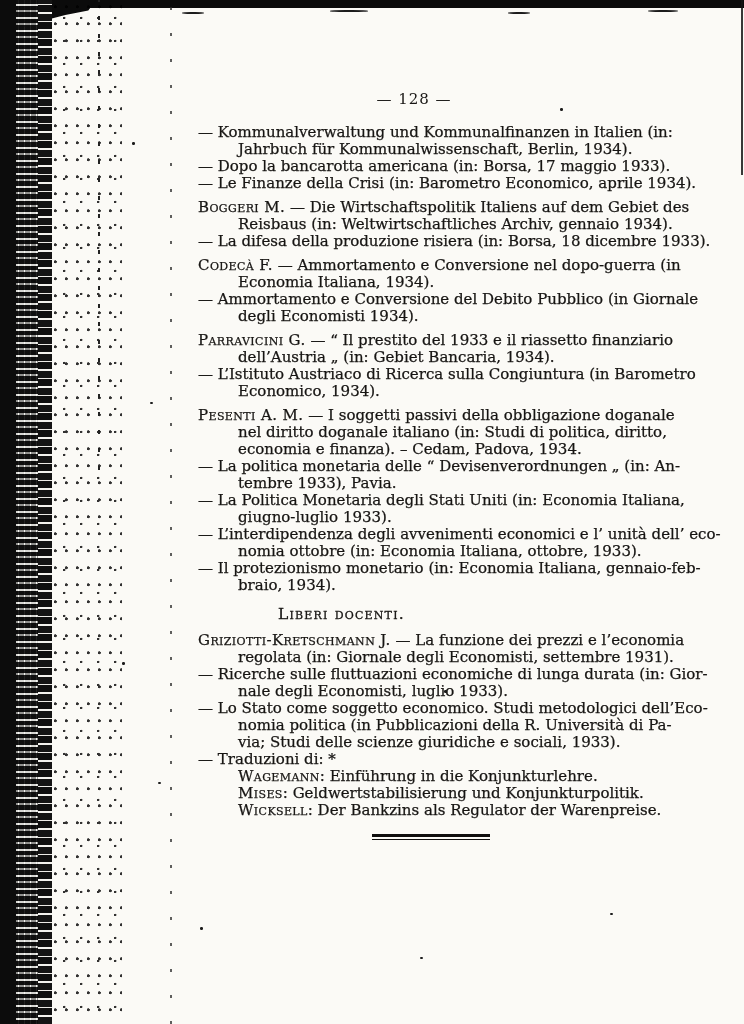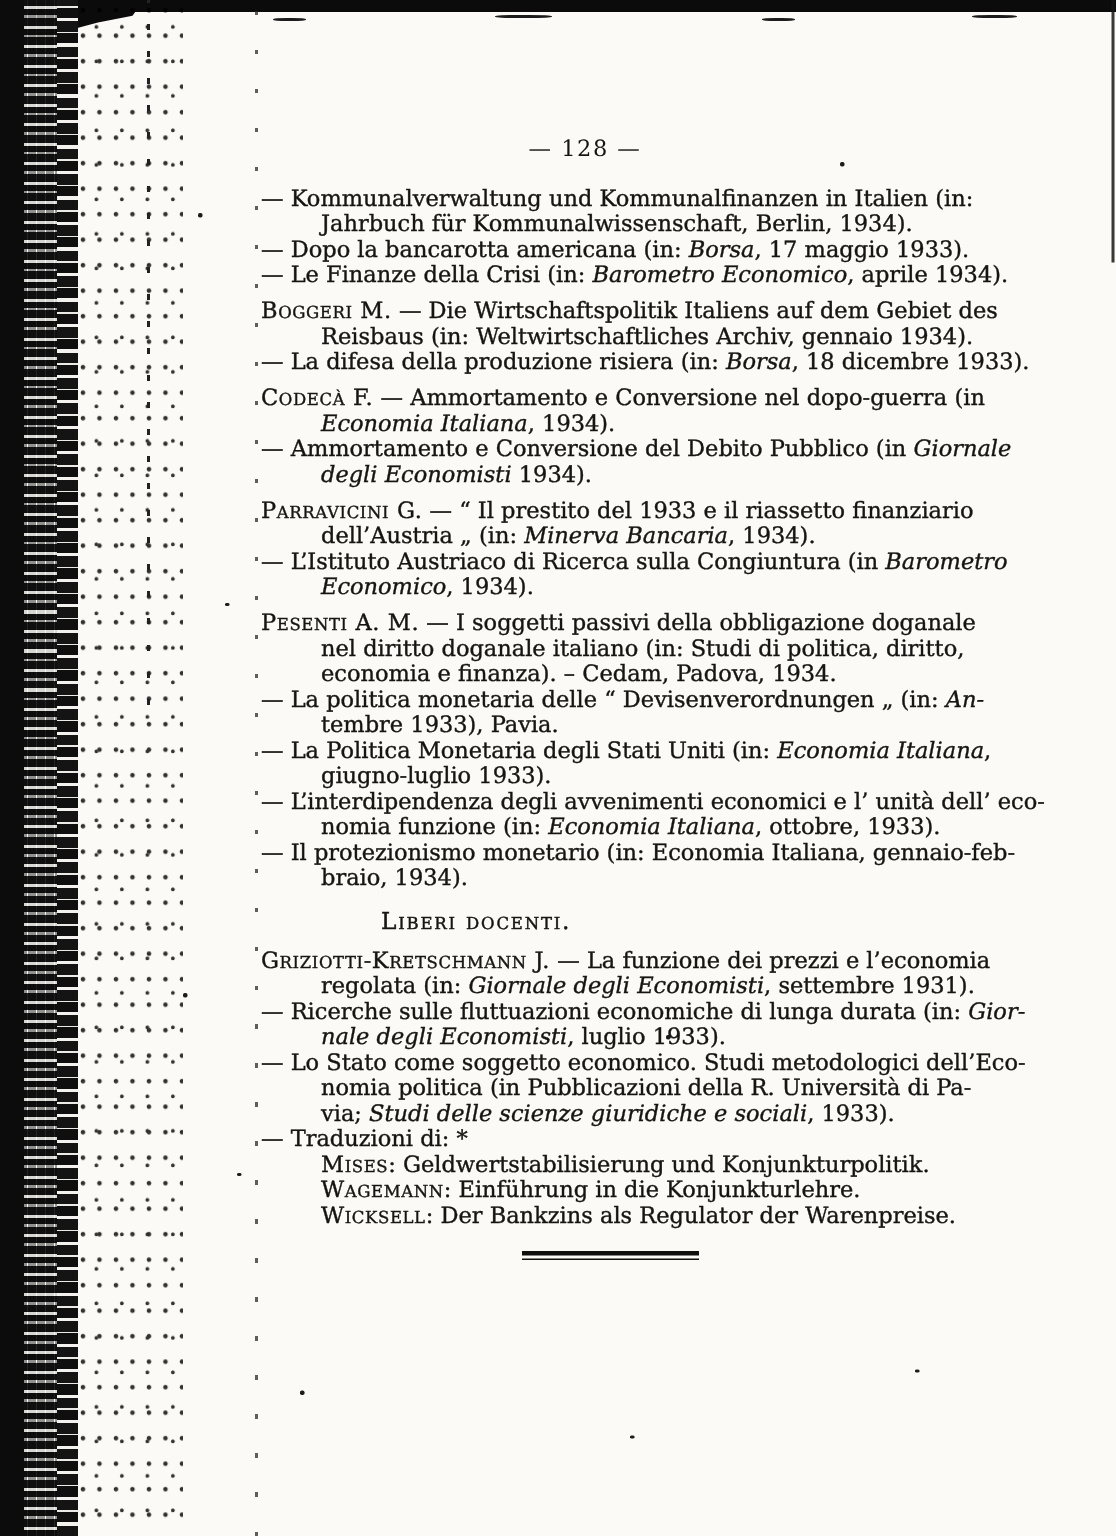--- a/index.html
+++ b/index.html
@@ -46,7 +46,7 @@
   .speck { position:absolute; background:#1c1c1c; border-radius:40%; }
 
   
-  .main { position:absolute; left:174px; top:90px; width:492px; }
+  .main { position:absolute; left:198px; top:90px; width:492px; }
   .page-number { text-align:center; font-size:15px; letter-spacing:1px; margin:0 60px 16px 0; }
   .entry { font-size:15px; line-height:17px; white-space:nowrap;
            -webkit-text-stroke:0.25px currentColor; }

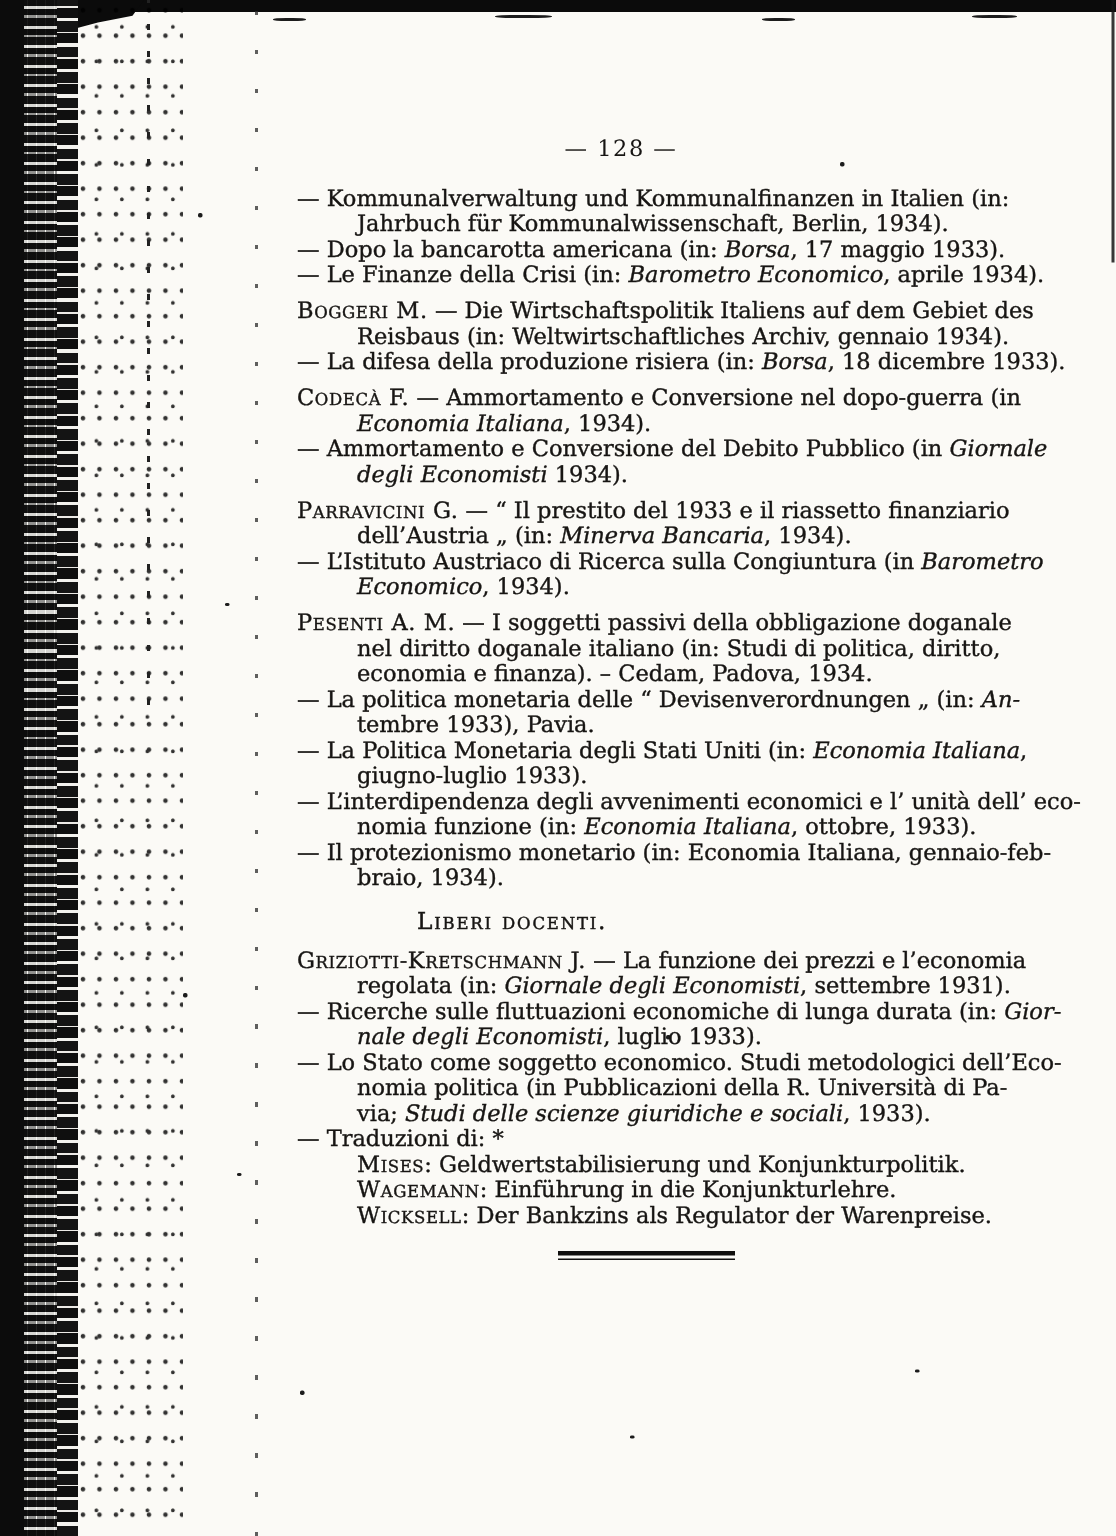--- a/index.html
+++ b/index.html
@@ -55,7 +55,7 @@
   .entry.sub .line { margin-left:72px; }
   .entry.sub .line.first { margin-left:40px; }
   .group { margin-bottom:7px; }
-  .it { font-style:italic; }
+  .it { }
   .sc { font-variant:small-caps; letter-spacing:.4px; }
   .heading { font-variant:small-caps; letter-spacing:1.2px; font-size:15.5px;
              margin:11px 0 9px 80px; -webkit-text-stroke:0.3px currentColor; }

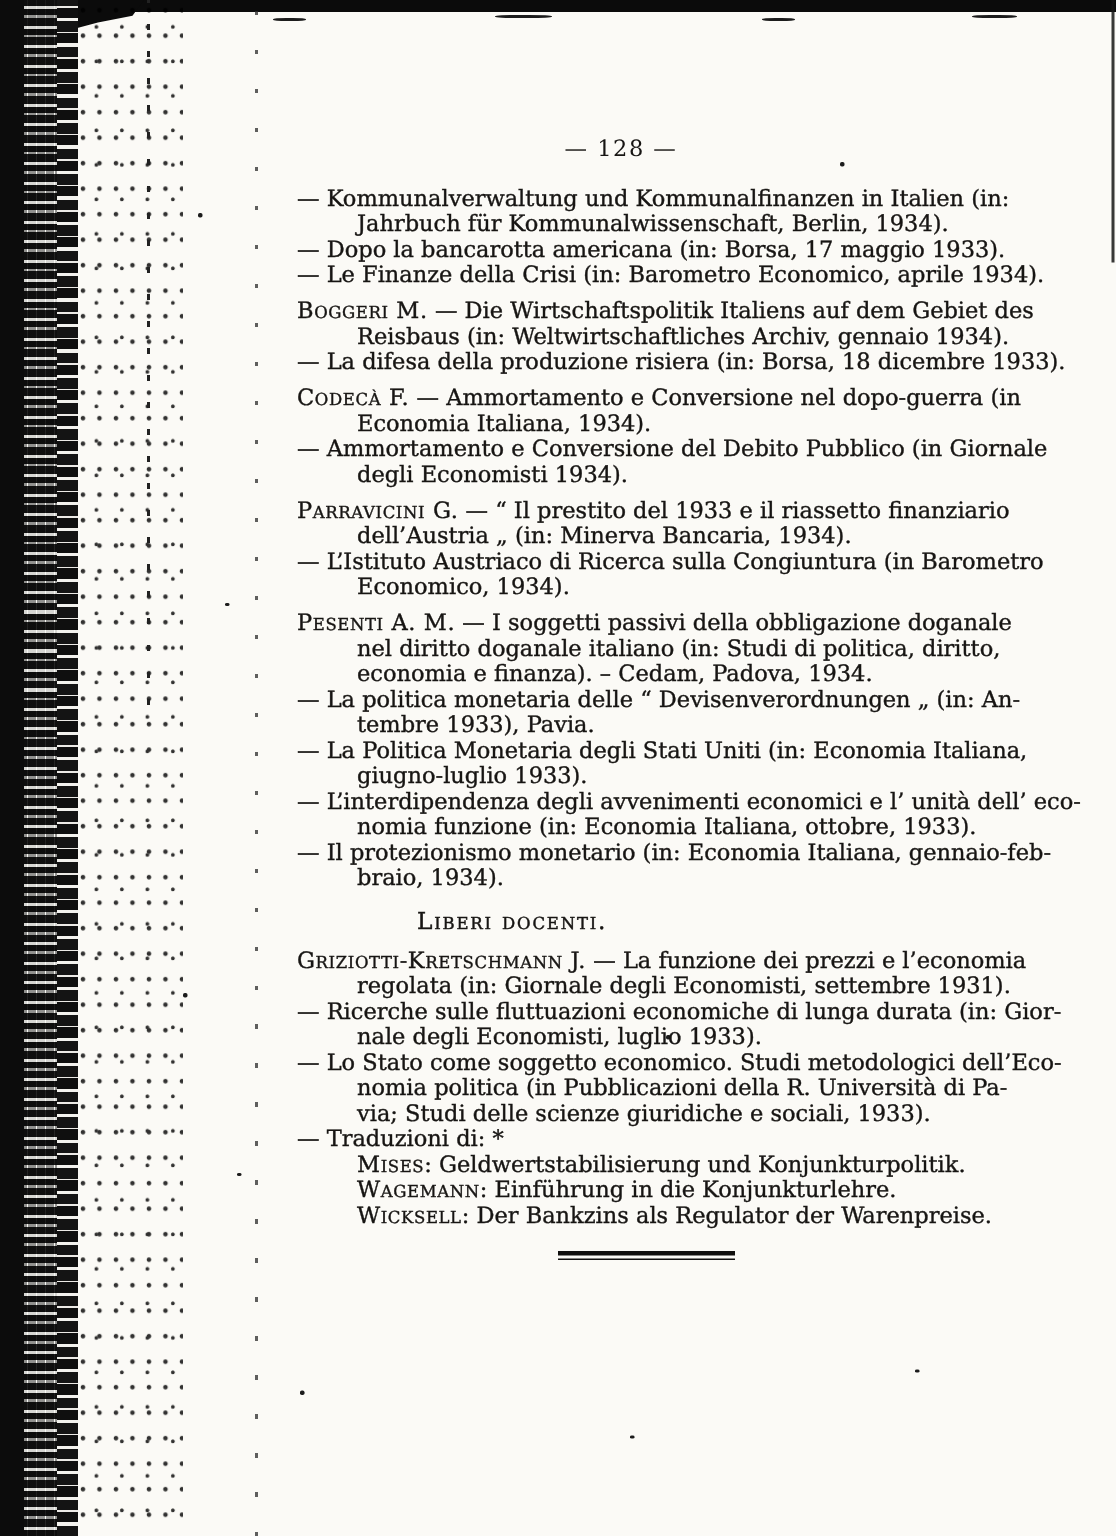--- a/index.html
+++ b/index.html
@@ -128,7 +128,7 @@
         <div class="group">
           <div class="entry">
             <div class="line first"><span class="sc">Parravicini G.</span><span> — “ Il prestito del 1933 e il riassetto finanziario</span></div>
-            <div class="line"><span>dell’Austria „ (in: </span><span class="it">Minerva Bancaria</span><span>, 1934).</span></div>
+            <div class="line"><span>dell’Austria „ (in: </span><span class="it">Gebiet Bancaria</span><span>, 1934).</span></div>
           </div>
           <div class="entry">
             <div class="line first"><span>— L’Istituto Austriaco di Ricerca sulla Congiuntura (in </span><span class="it">Barometro</span></div>

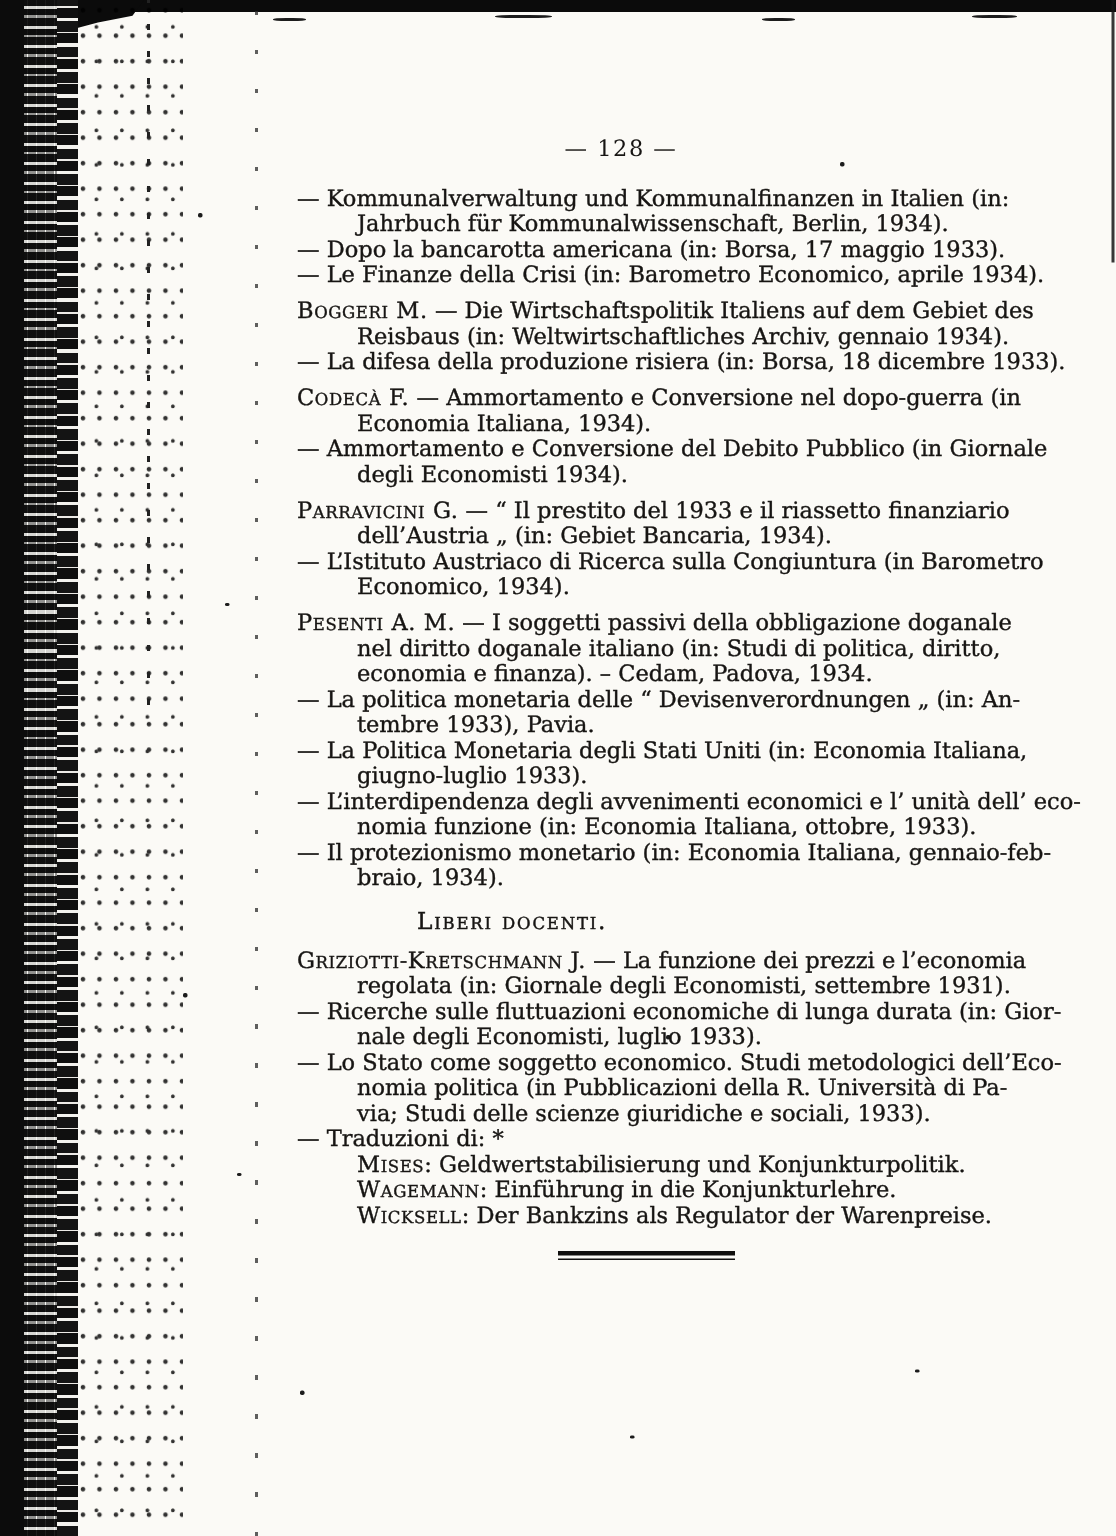--- a/index.html
+++ b/index.html
@@ -151,7 +151,7 @@
           </div>
           <div class="entry">
             <div class="line first"><span>— L’interdipendenza degli avvenimenti economici e l’ unità dell’ eco-</span></div>
-            <div class="line"><span>nomia funzione (in: </span><span class="it">Economia Italiana</span><span>, ottobre, 1933).</span></div>
+            <div class="line"><span>nomia ottobre (in: </span><span class="it">Economia Italiana</span><span>, ottobre, 1933).</span></div>
           </div>
           <div class="entry">
             <div class="line first"><span>— Il protezionismo monetario (in: Economia Italiana, gennaio-feb-</span></div>

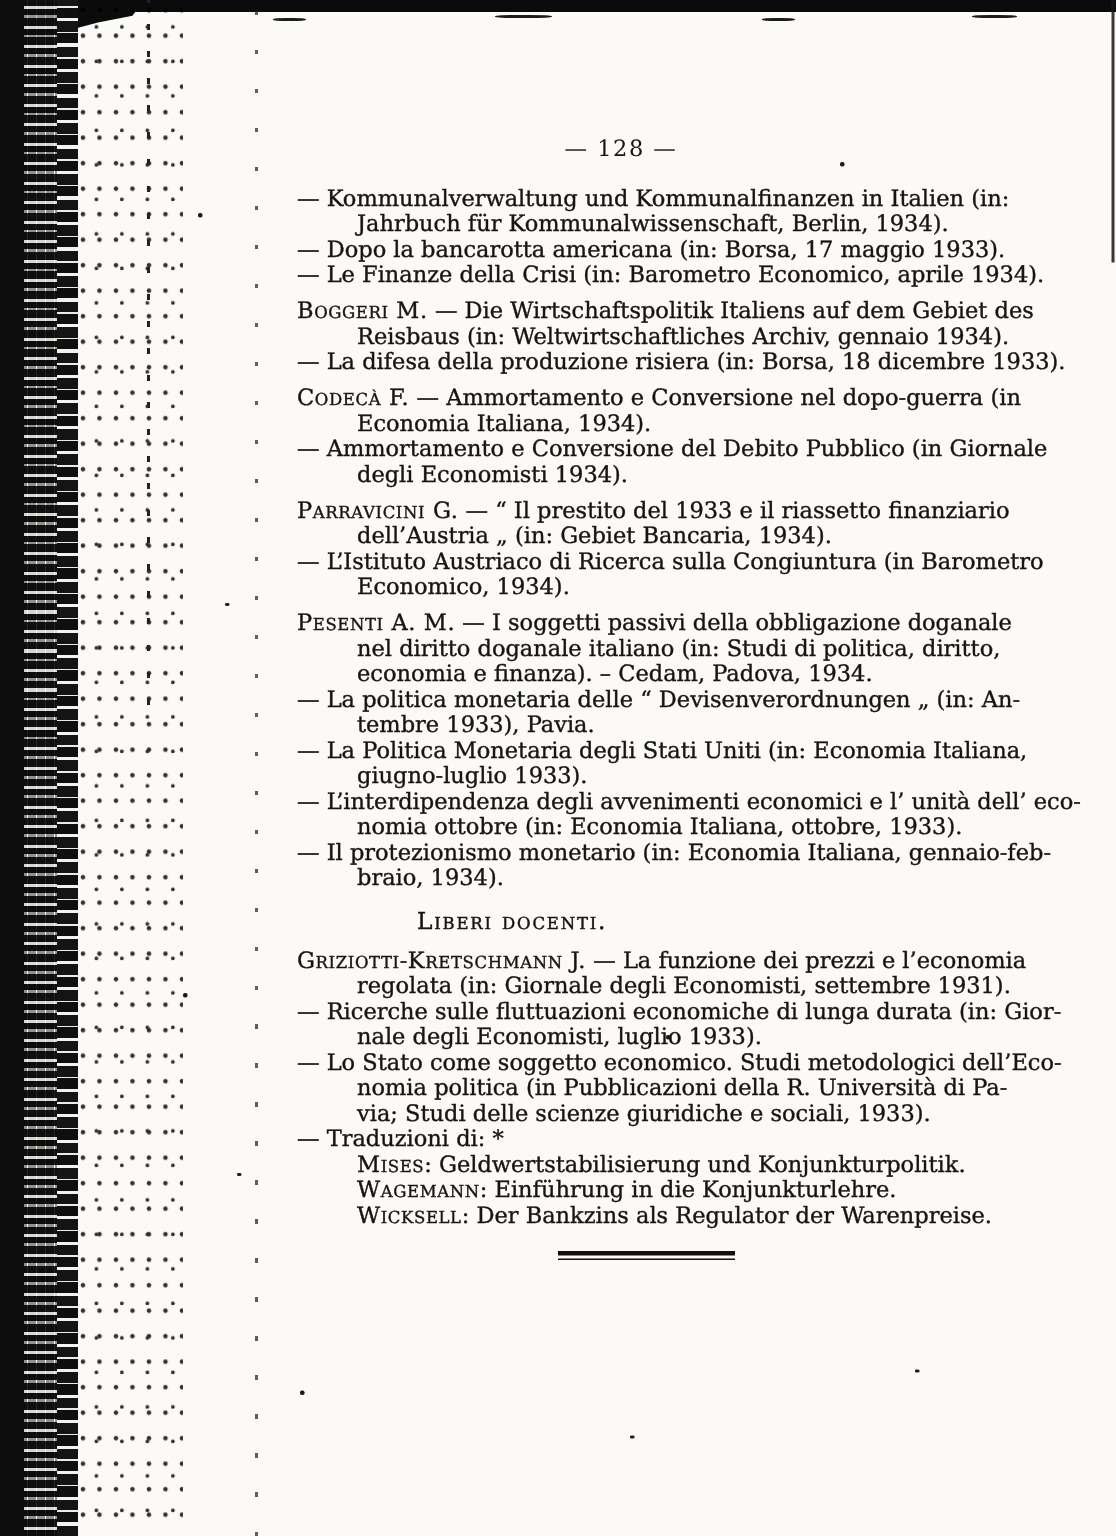--- a/index.html
+++ b/index.html
@@ -177,10 +177,10 @@
             <div class="line first"><span>— Traduzioni di:  *</span></div>
           </div>
           <div class="entry sub">
-            <div class="line first"><span class="sc">Mises</span><span>: Geldwertstabilisierung und Konjunkturpolitik.</span></div>
+            <div class="line first"><span class="sc">Wagemann</span><span>: Einführung in die Konjunkturlehre.</span></div>
           </div>
           <div class="entry sub">
-            <div class="line first"><span class="sc">Wagemann</span><span>: Einführung in die Konjunkturlehre.</span></div>
+            <div class="line first"><span class="sc">Mises</span><span>: Geldwertstabilisierung und Konjunkturpolitik.</span></div>
           </div>
           <div class="entry sub">
             <div class="line first"><span class="sc">Wicksell</span><span>: Der Bankzins als Regulator der Warenpreise.</span></div>

